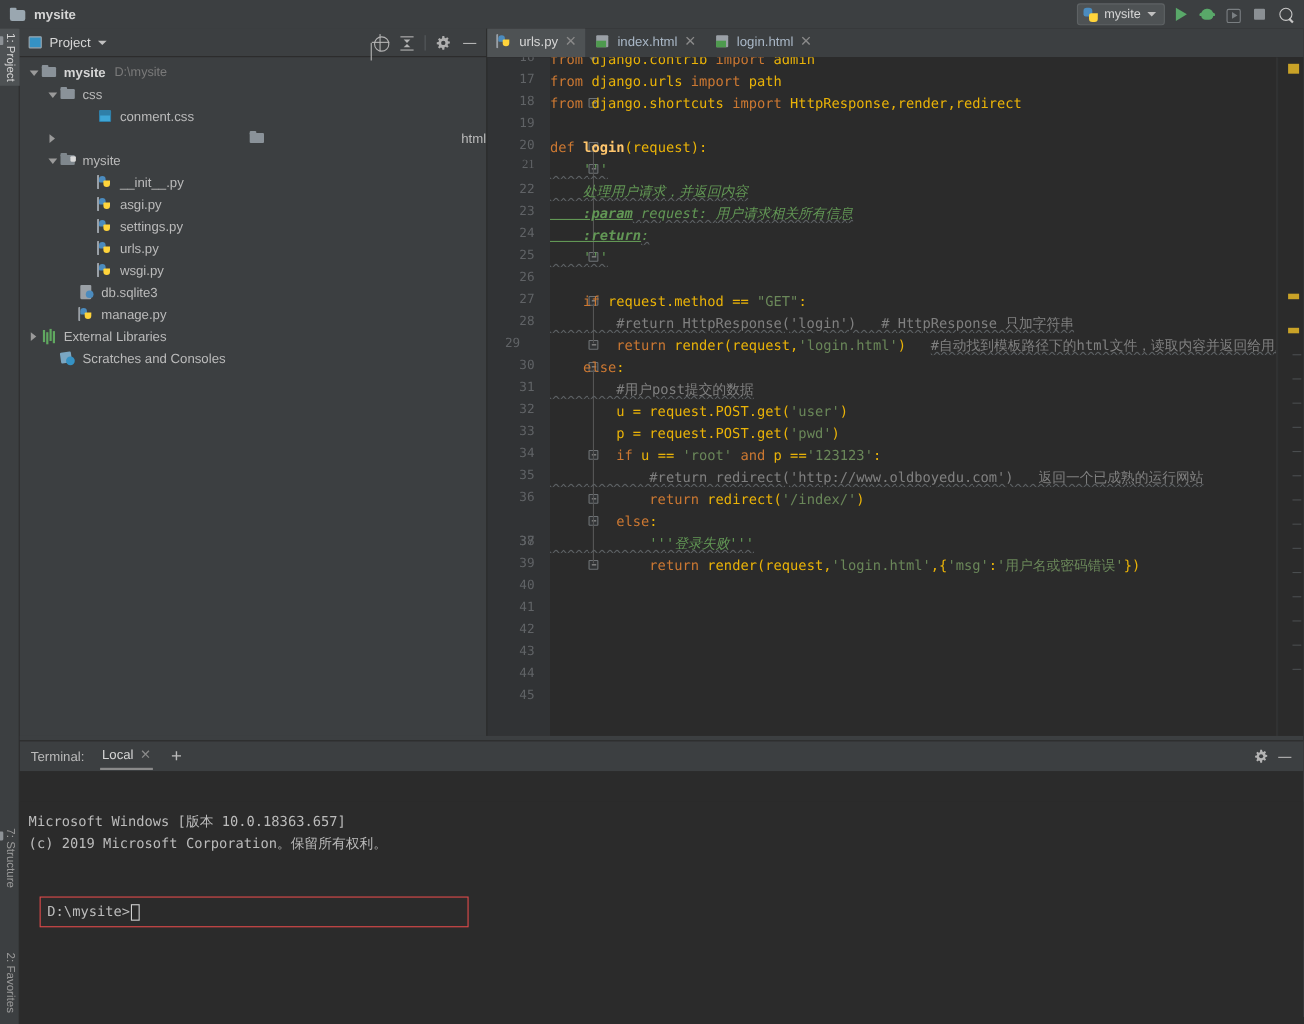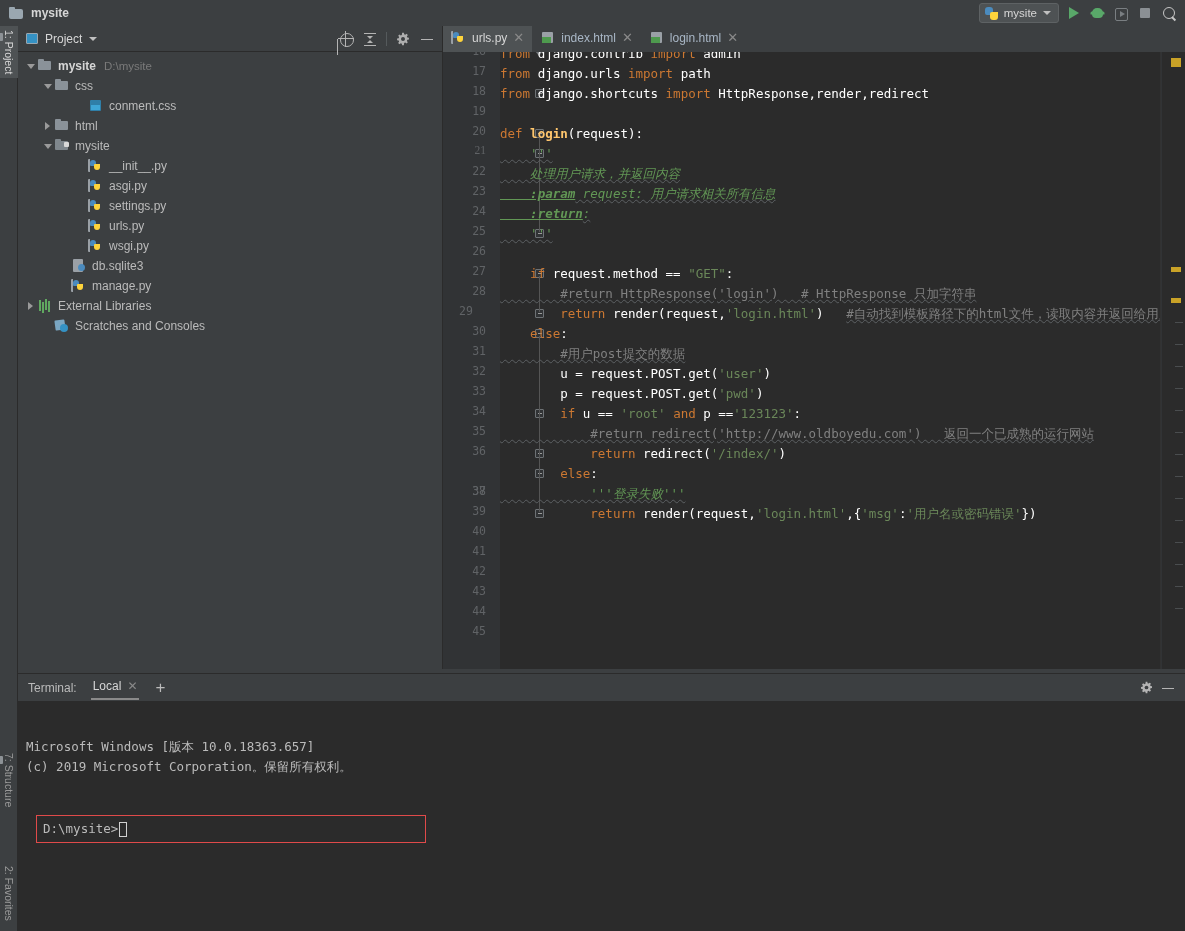--- a/index.html
+++ b/index.html
@@ -321,7 +321,7 @@
   .cmt { color: #808080; }
   .doc { color: #629755; font-style: italic; }
   .doctag { color: #629755; font-style: italic; font-weight: bold; text-decoration: underline; }
-  .plain { color: #ffffff; }
+  .plain { color: #eab308; }
   .wavy { text-decoration: underline; text-decoration-style: wavy;
           text-decoration-color: #5c6063; text-decoration-thickness: 1px; }
 

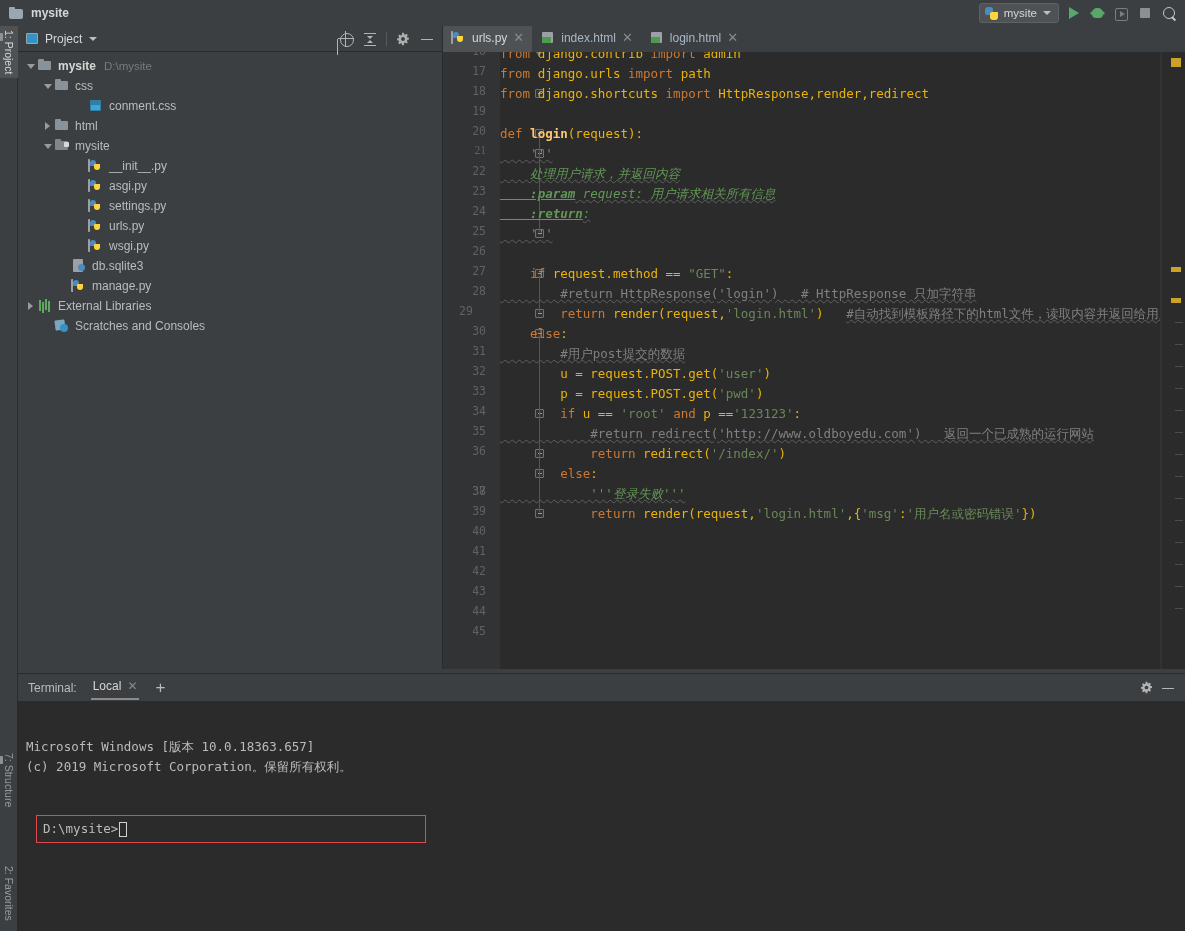--- a/index.html
+++ b/index.html
@@ -460,7 +460,7 @@
           <span class="ico ico-css"></span>
           <span class="tlabel">conment.css</span>
         </div>
-        <div class="trow" style="padding-left: 23px;">
+        <div class="trow" style="padding-left: 23px; justify-content: space-between;">
           <span class="tarrow right"></span>
           <span class="ico ico-folder"></span>
           <span class="tlabel">html</span>

